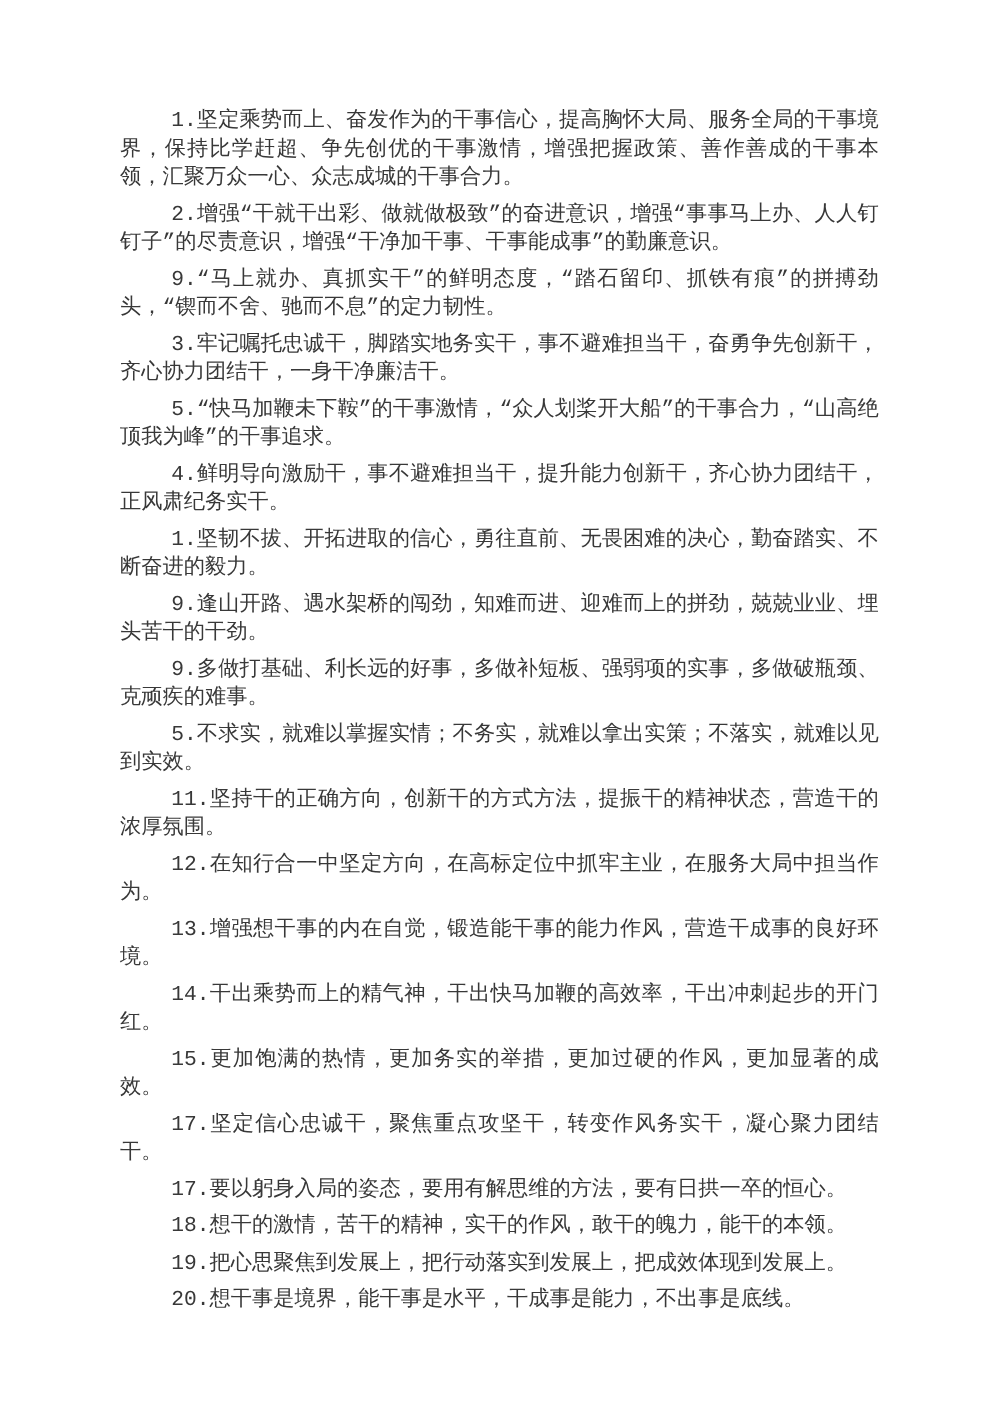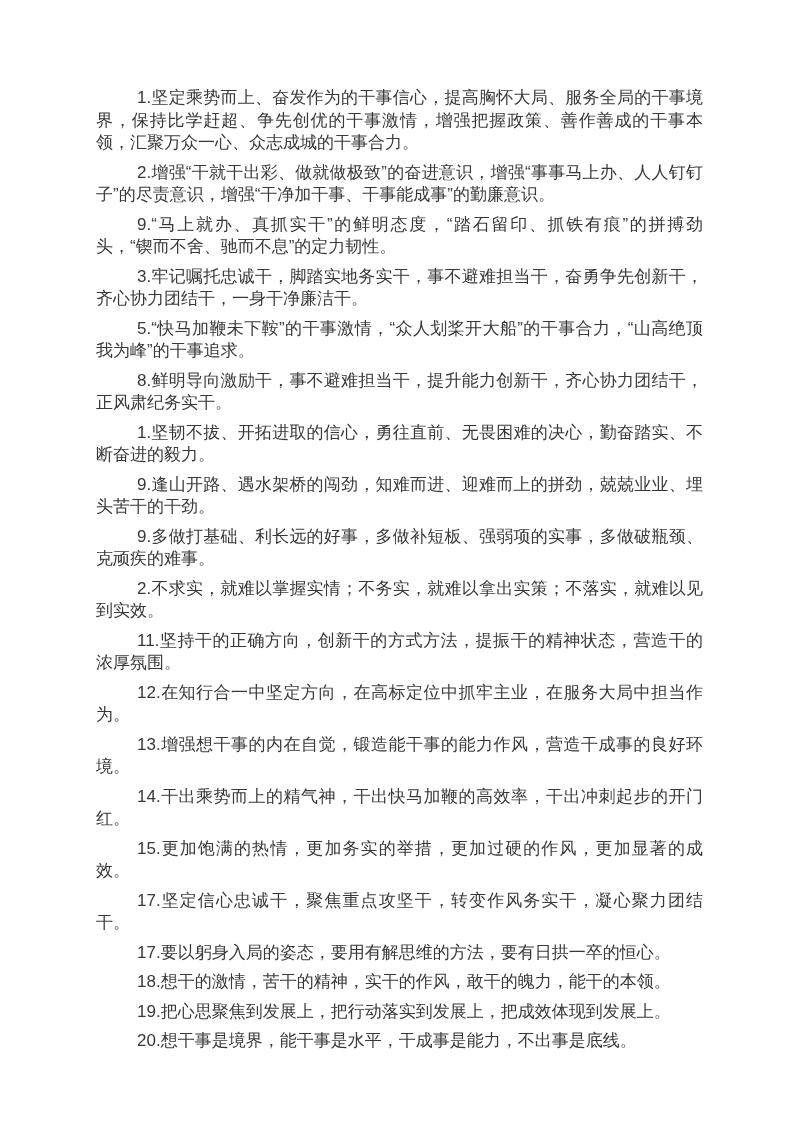--- a/index.html
+++ b/index.html
@@ -13,7 +13,7 @@
     height: 1122px;
     background: #ffffff;
     overflow: hidden;
-    font-family: Liberation Sans, sans-serif;
+    font-family: Liberation Mono, monospace;
   }
   .content {
     position: absolute;

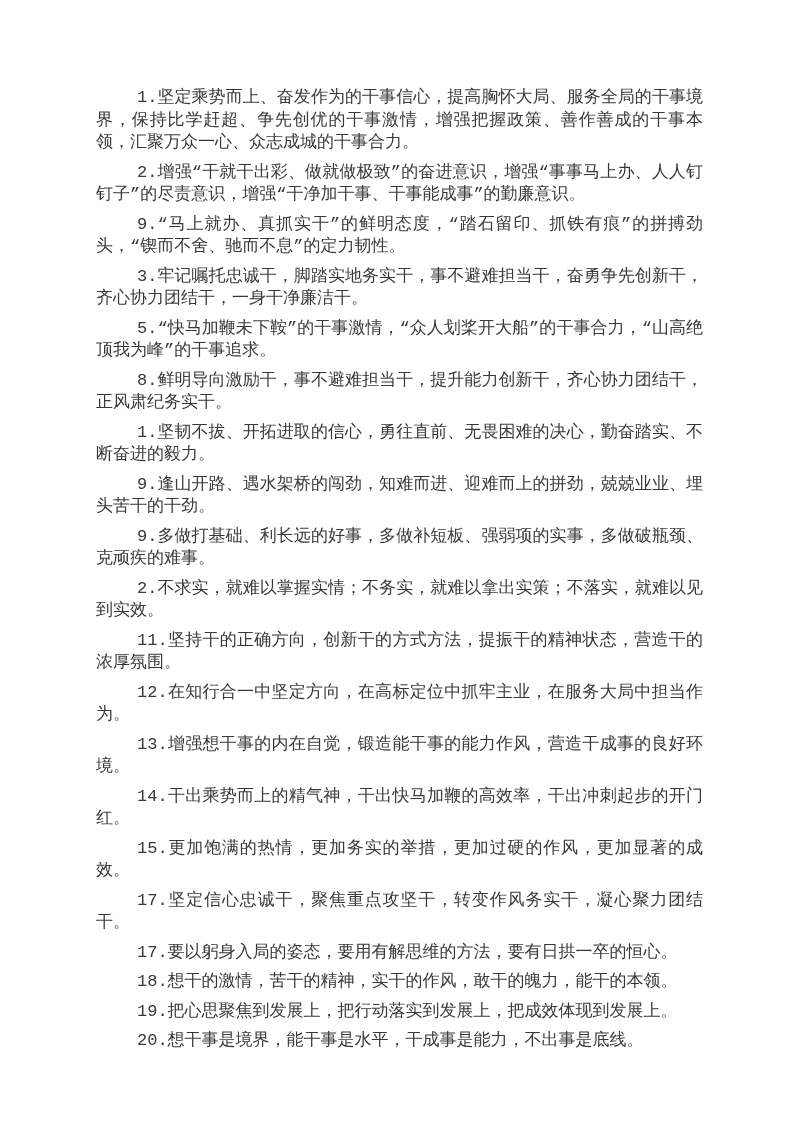--- a/index.html
+++ b/index.html
@@ -42,7 +42,7 @@
       <p class="para">9.“马上就办、真抓实干”的鲜明态度，“踏石留印、抓铁有痕”的拼搏劲头，“锲而不舍、驰而不息”的定力韧性。</p>
       <p class="para">3.牢记嘱托忠诚干，脚踏实地务实干，事不避难担当干，奋勇争先创新干，齐心协力团结干，一身干净廉洁干。</p>
       <p class="para">5.“快马加鞭未下鞍”的干事激情，“众人划桨开大船”的干事合力，“山高绝顶我为峰”的干事追求。</p>
-      <p class="para">8.鲜明导向激励干，事不避难担当干，提升能力创新干，齐心协力团结干，正风肃纪务实干。</p>
+      <p class="para">4.鲜明导向激励干，事不避难担当干，提升能力创新干，齐心协力团结干，正风肃纪务实干。</p>
       <p class="para">1.坚韧不拔、开拓进取的信心，勇往直前、无畏困难的决心，勤奋踏实、不断奋进的毅力。</p>
       <p class="para">9.逢山开路、遇水架桥的闯劲，知难而进、迎难而上的拼劲，兢兢业业、埋头苦干的干劲。</p>
       <p class="para">9.多做打基础、利长远的好事，多做补短板、强弱项的实事，多做破瓶颈、克顽疾的难事。</p>

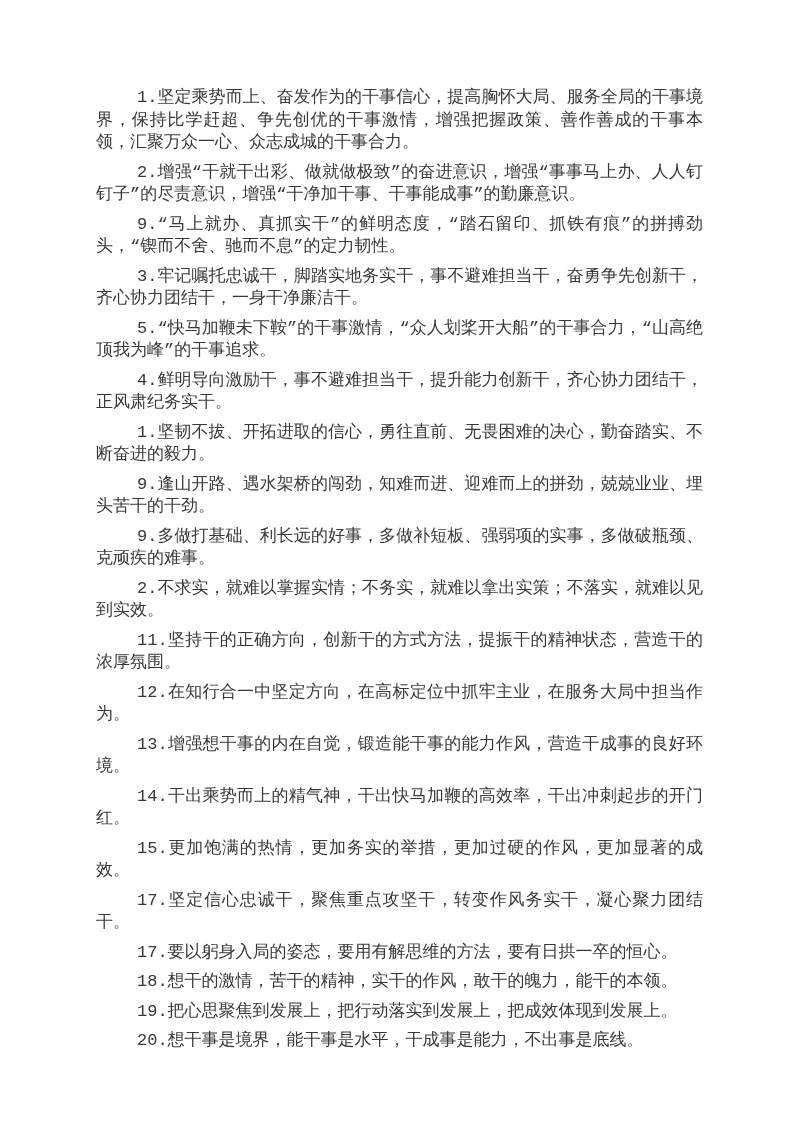--- a/index.html
+++ b/index.html
@@ -46,7 +46,7 @@
       <p class="para">1.坚韧不拔、开拓进取的信心，勇往直前、无畏困难的决心，勤奋踏实、不断奋进的毅力。</p>
       <p class="para">9.逢山开路、遇水架桥的闯劲，知难而进、迎难而上的拼劲，兢兢业业、埋头苦干的干劲。</p>
       <p class="para">9.多做打基础、利长远的好事，多做补短板、强弱项的实事，多做破瓶颈、克顽疾的难事。</p>
-      <p class="para">2.不求实，就难以掌握实情；不务实，就难以拿出实策；不落实，就难以见到实效。</p>
+      <p class="para">5.不求实，就难以掌握实情；不务实，就难以拿出实策；不落实，就难以见到实效。</p>
       <p class="para">11.坚持干的正确方向，创新干的方式方法，提振干的精神状态，营造干的浓厚氛围。</p>
       <p class="para">12.在知行合一中坚定方向，在高标定位中抓牢主业，在服务大局中担当作为。</p>
       <p class="para">13.增强想干事的内在自觉，锻造能干事的能力作风，营造干成事的良好环境。</p>

